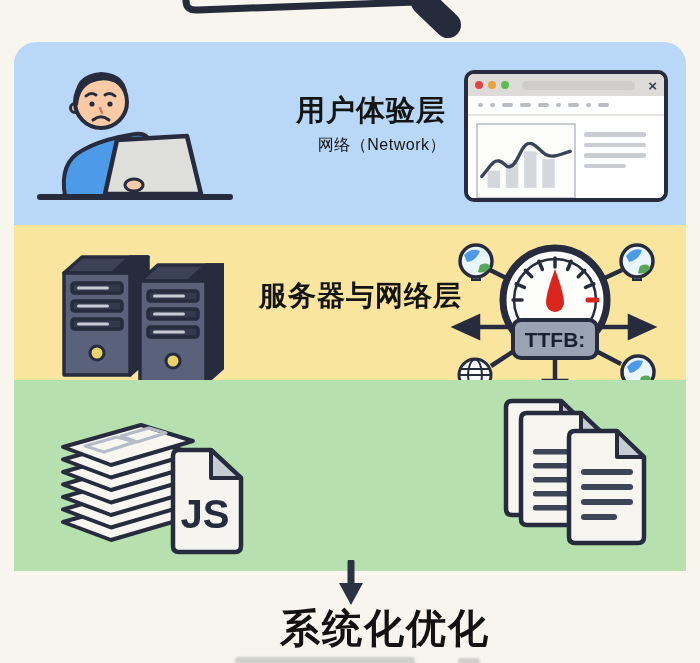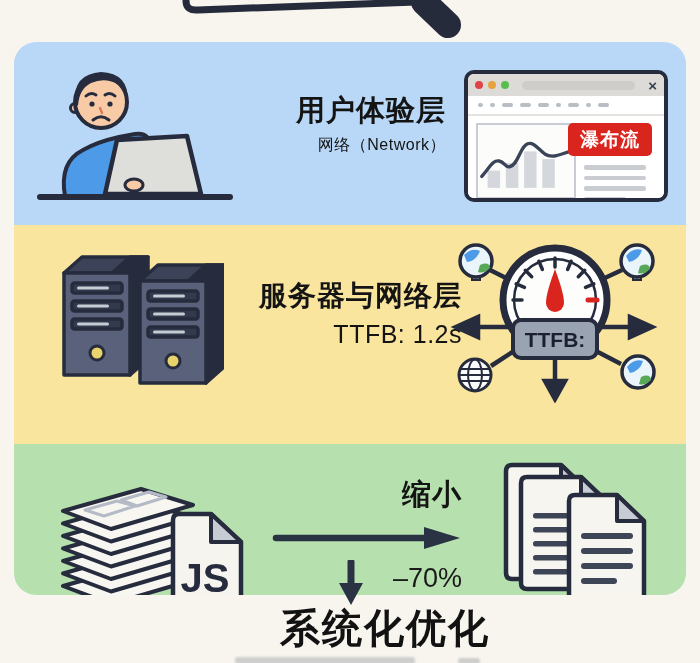--- a/index.html
+++ b/index.html
@@ -134,7 +134,6 @@
             </svg>
           </div>
           <div class="browser-right">
-            <div class="badge">瀑布流</div>
             <div class="right-lines">
               <div class="rline" style="width:62px"></div>
               <div class="rline" style="width:62px"></div>

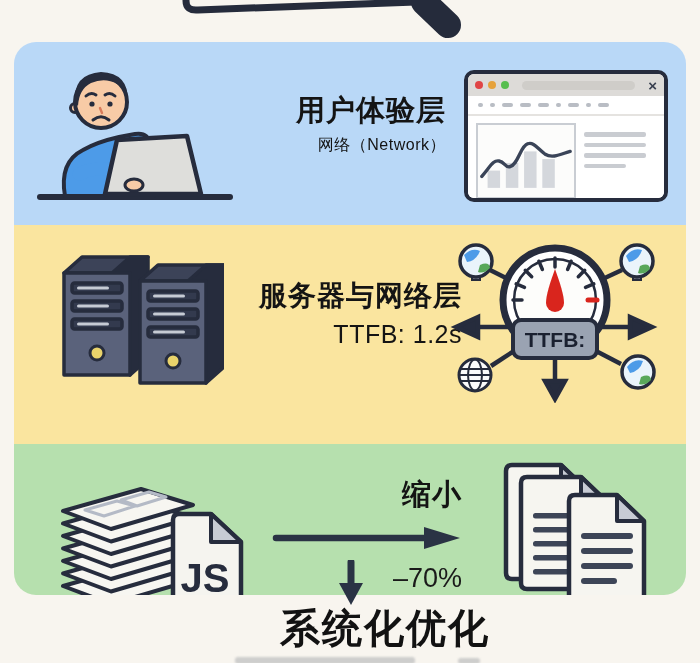--- a/index.html
+++ b/index.html
@@ -21,7 +21,7 @@
   }
   .band{position:relative;width:100%;}
   .band-ux{height:183px;background:var(--band_ux,#B9D8F7);}
-  .band-server{height:219px;background:var(--band_server,#FAE59F);}
+  .band-server{height:155px;background:var(--band_server,#FAE59F);}
   .band-assets{height:191px;background:var(--band_assets,#B6E0AE);}
 
   .center-text{position:absolute;text-align:right;color:#141414;}

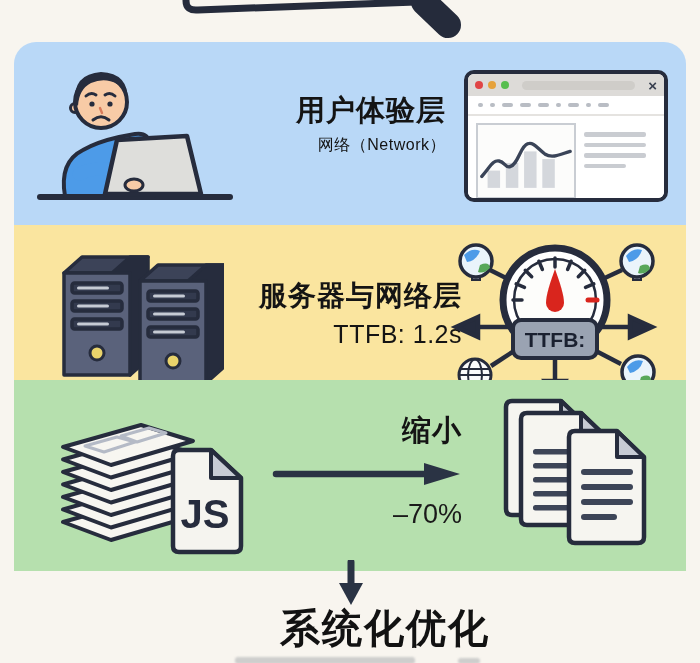--- a/index.html
+++ b/index.html
@@ -176,7 +176,6 @@
 
       <div class="center-text" style="left:198px;top:55px;width:250px">
         <div class="layer-title" style="font-size:28px">服务器与网络层</div>
-        <div class="layer-sub" style="font-size:25px">TTFB: 1.2s</div>
       </div>
 
       <svg style="position:absolute;left:420px;top:10px" width="252" height="168" viewBox="0 0 252 168">

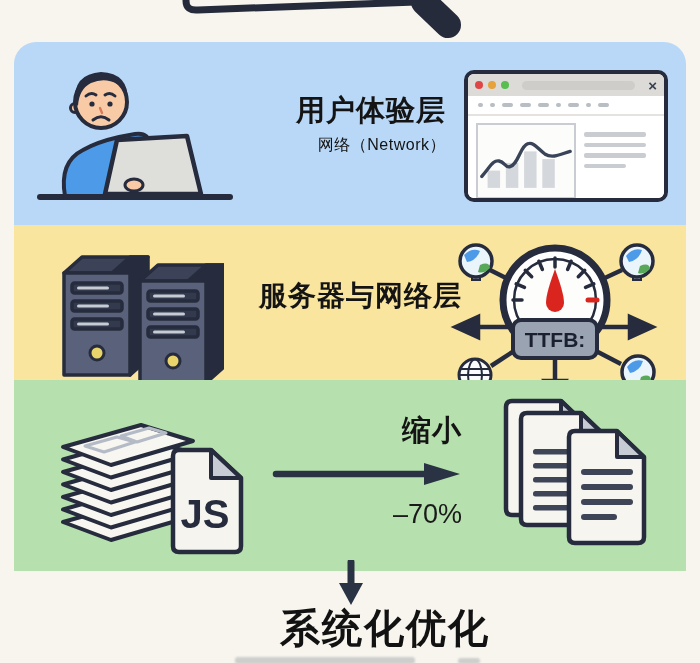--- a/index.html
+++ b/index.html
@@ -265,16 +265,6 @@
         </g>
       </svg>
 
-      <div class="center-text" style="left:228px;top:34px;width:220px">
-        <div class="layer-title">缩小</div>
-        <div class="arrow-right-wrap">
-          <svg width="190" height="26" viewBox="0 0 190 26">
-            <line x1="4" y1="13" x2="158" y2="13" stroke="#2A3344" stroke-width="6.5" stroke-linecap="round"></line>
-            <polygon points="152,2 188,13 152,24" fill="#2A3344"></polygon>
-          </svg>
-        </div>
-        <div class="minus-delta">–70%</div>
-      </div>
 
       <svg style="position:absolute;left:455px;top:14px" width="200" height="162" viewBox="0 0 200 162">
         <g>

